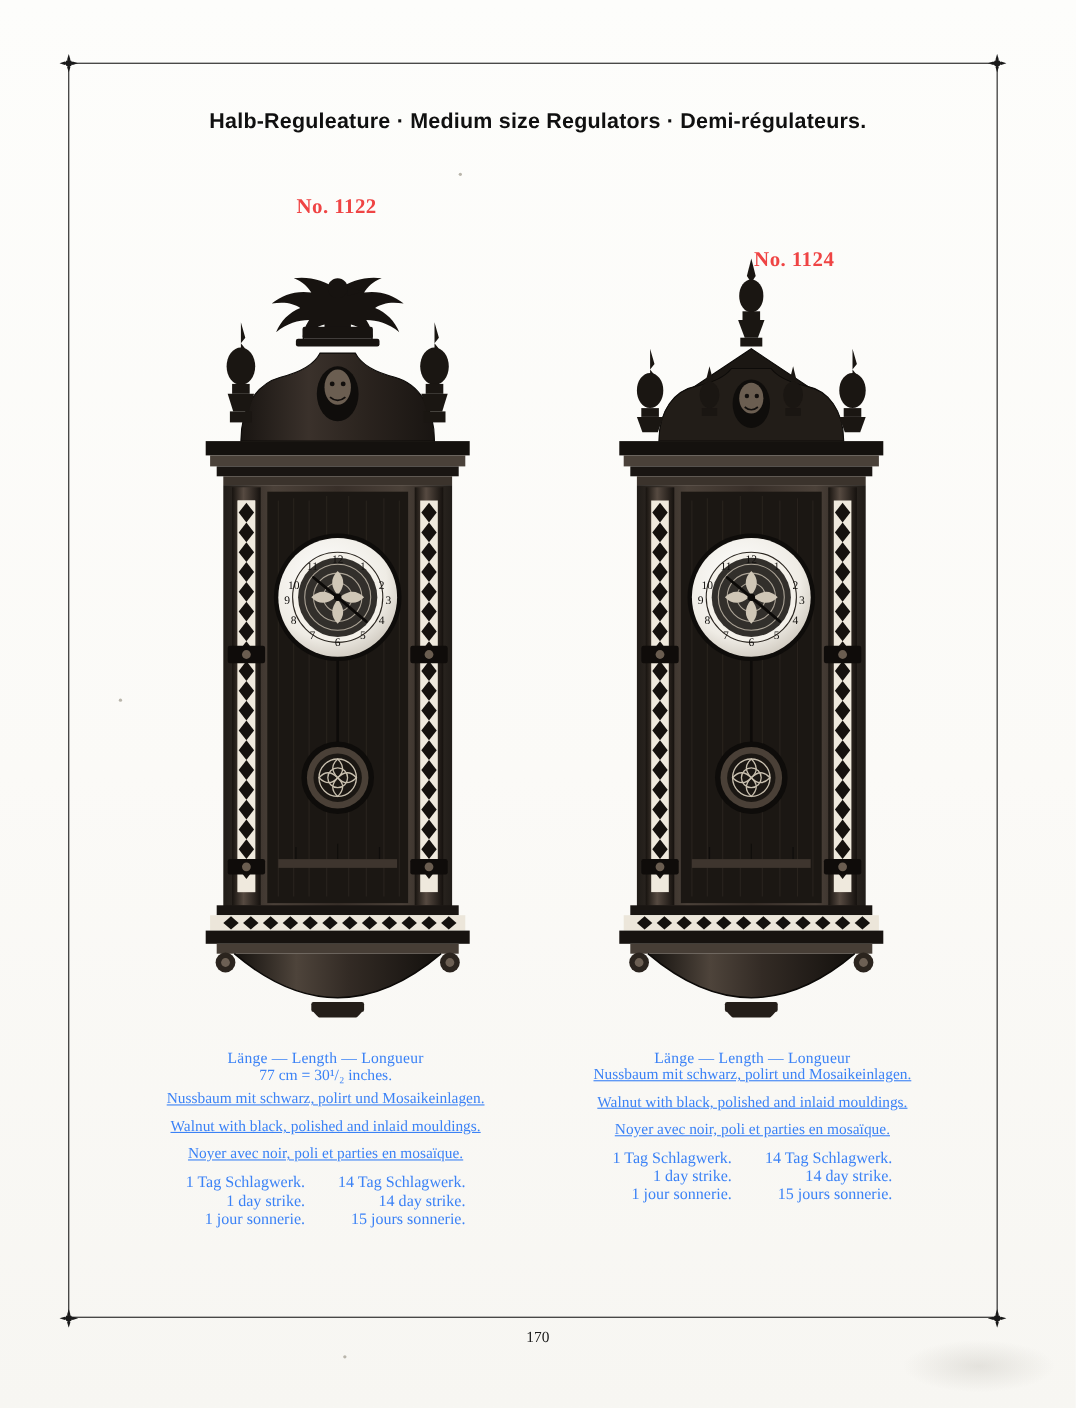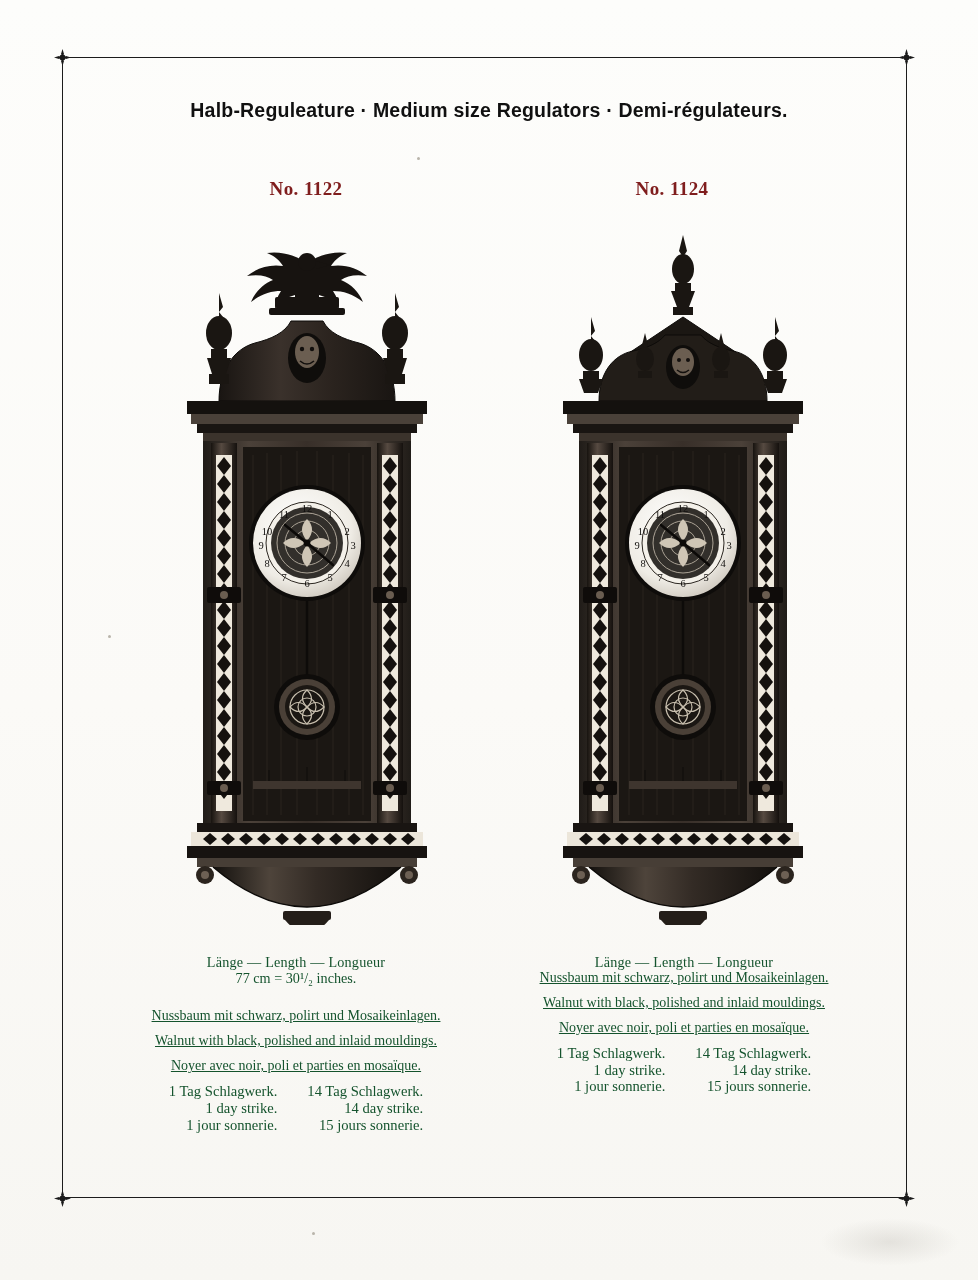--- a/index.html
+++ b/index.html
@@ -77,7 +77,7 @@
     letter-spacing: .4px;
     text-align: center;
     width: 220px;
-    color: #7f1d1d;
+    color: #ef4444;
   }
   .model-no.left  { left: 196px; }
   .model-no.right { left: 562px; }

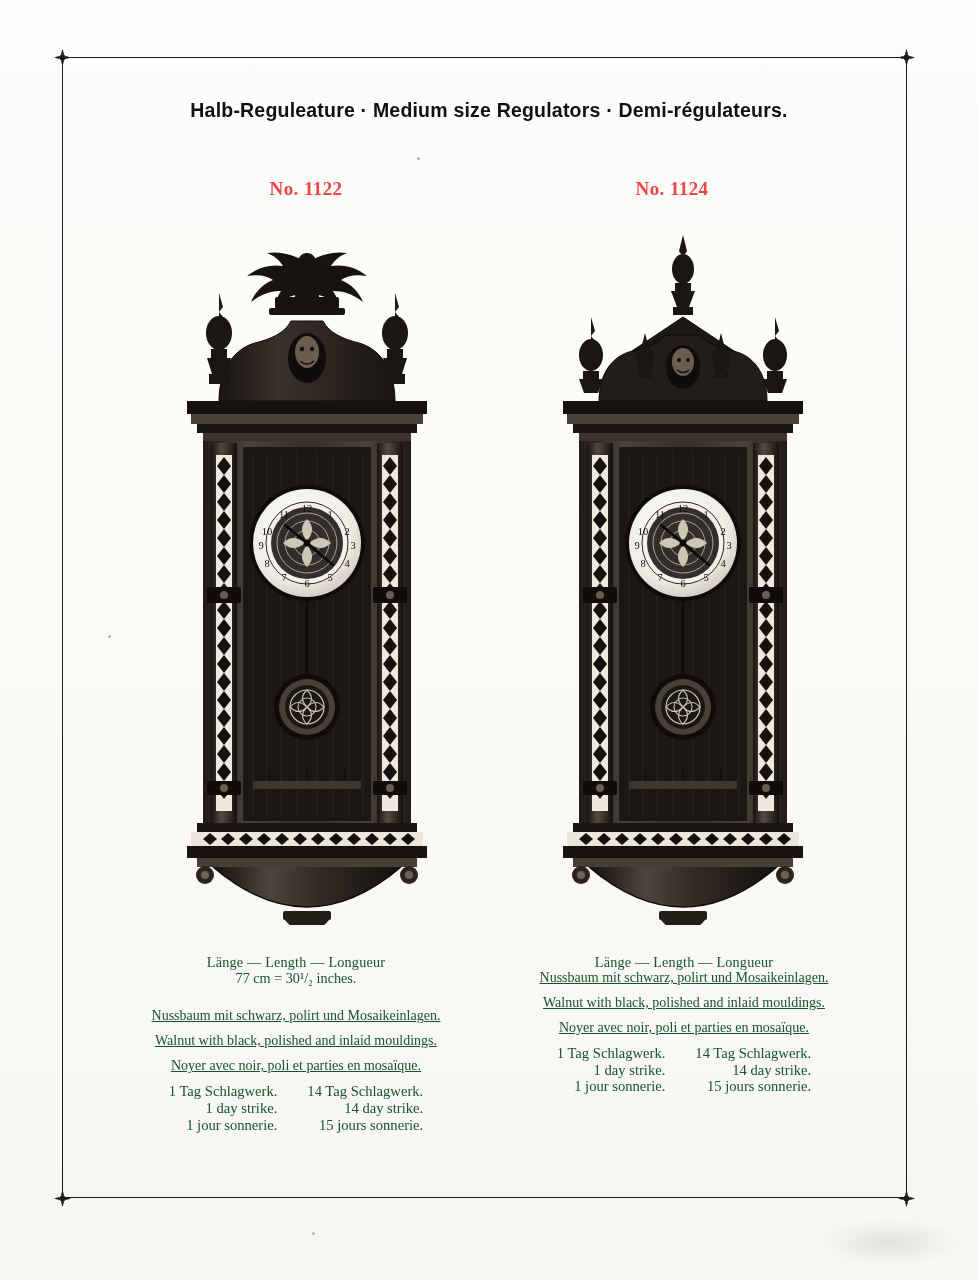--- a/index.html
+++ b/index.html
@@ -80,7 +80,7 @@
     color: #ef4444;
   }
   .model-no.left  { left: 196px; }
-  .model-no.right { left: 562px; }
+  .model-no.right { left: 612px; margin-top: 48px; }
 
   
   .clock {

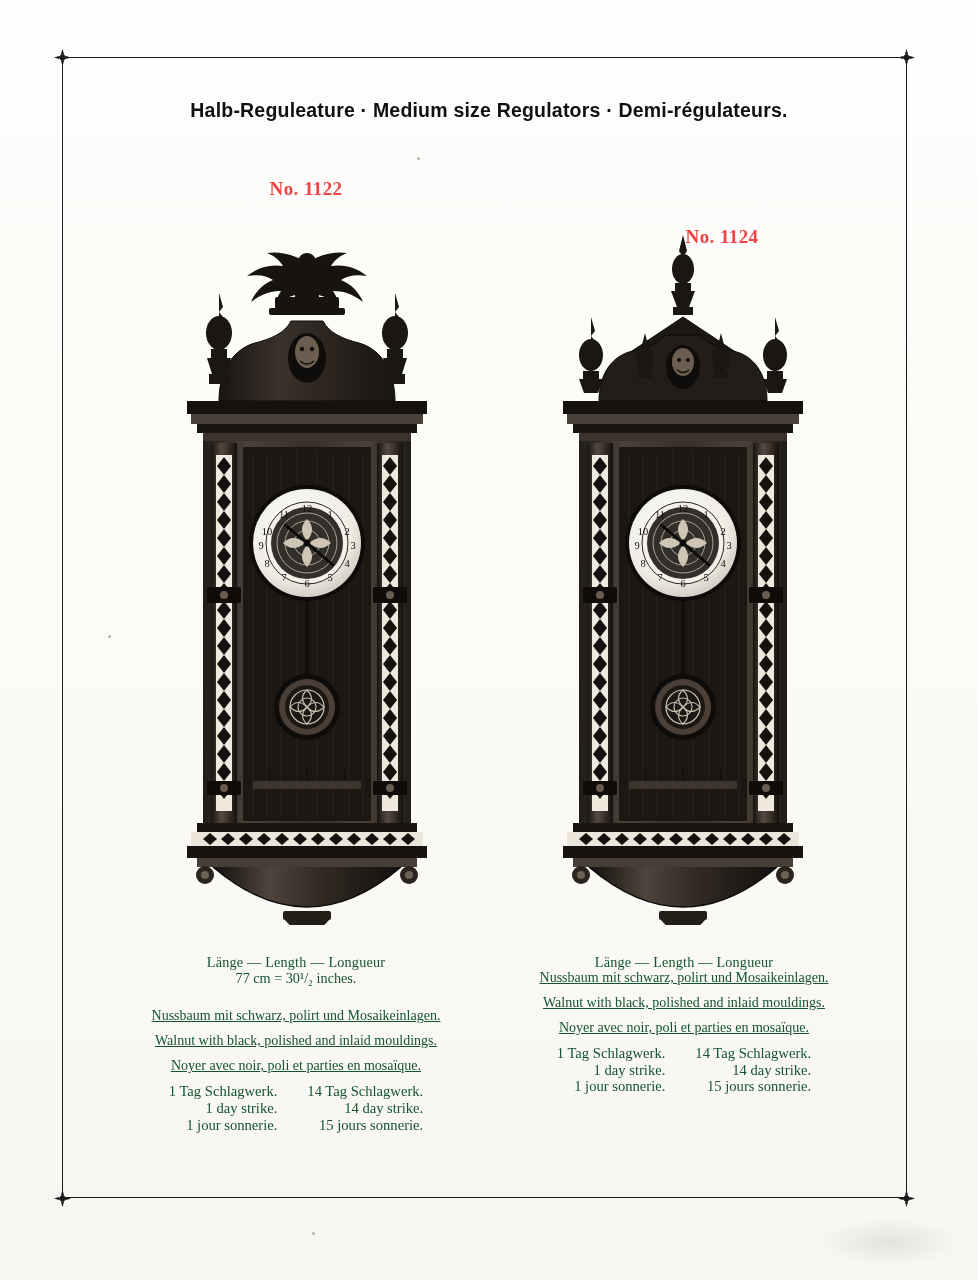--- a/index.html
+++ b/index.html
@@ -100,7 +100,7 @@
     text-align: center;
     font-size: 14.6px;
     line-height: 1.0;
-    color: #14532d;
+    color: #3b82f6;
   }
   .caption.left  { left: 86px;  top: 955px; }
   .caption.right { left: 474px; top: 955px; }

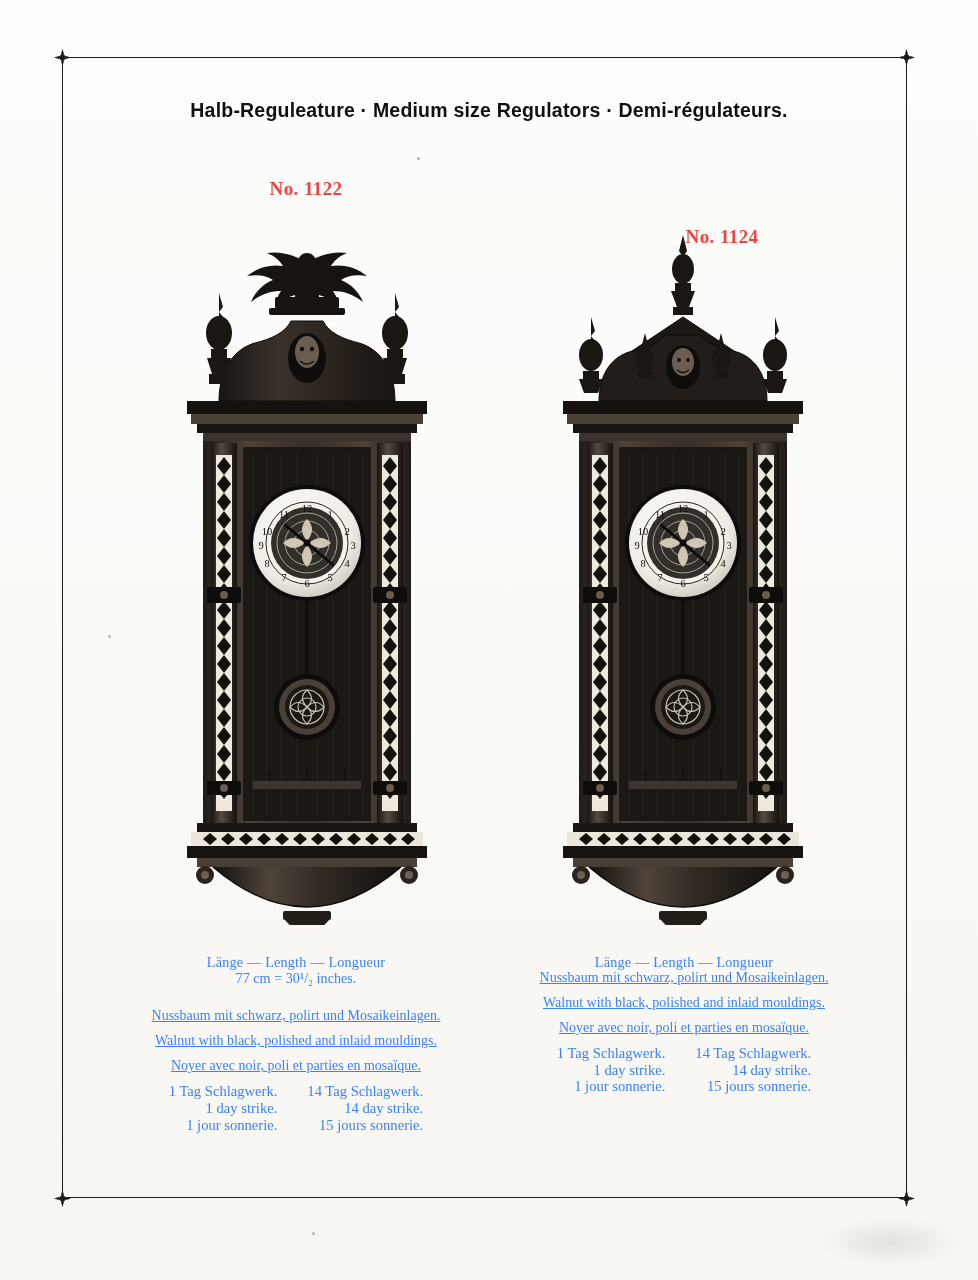--- a/index.html
+++ b/index.html
@@ -107,7 +107,7 @@
 
   .cap-line { margin: 0 0 2px 0; white-space: nowrap; }
   .cap-len  { font-size: 14.2px; letter-spacing: .2px; }
-  .cap-len2 { font-size: 14.2px; margin-bottom: 24px; }
+  .cap-len2 { font-size: 14.2px; margin-bottom: 8px; }
   .cap-desc { font-size: 14px; margin-bottom: 11px; text-decoration: underline; }
   .cap-desc.last { }
 

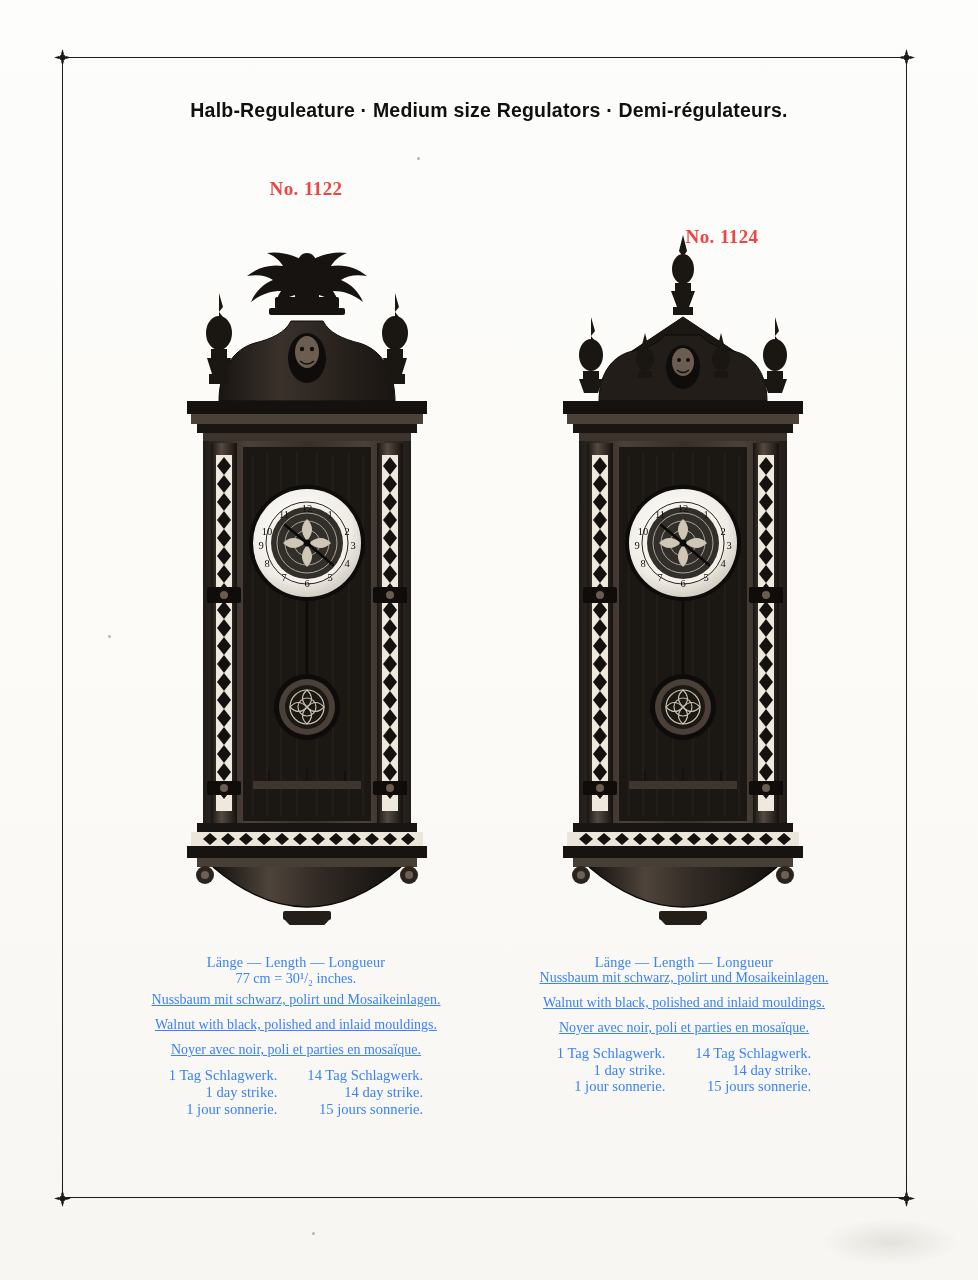--- a/index.html
+++ b/index.html
@@ -780,6 +780,7 @@
       </table>
   </div>
 
+  <div class="folio">170</div>
 
   <div class="smudge"></div>
   <div class="speck" style="left:108px; top:635px; width:3px; height:3px;"></div>

